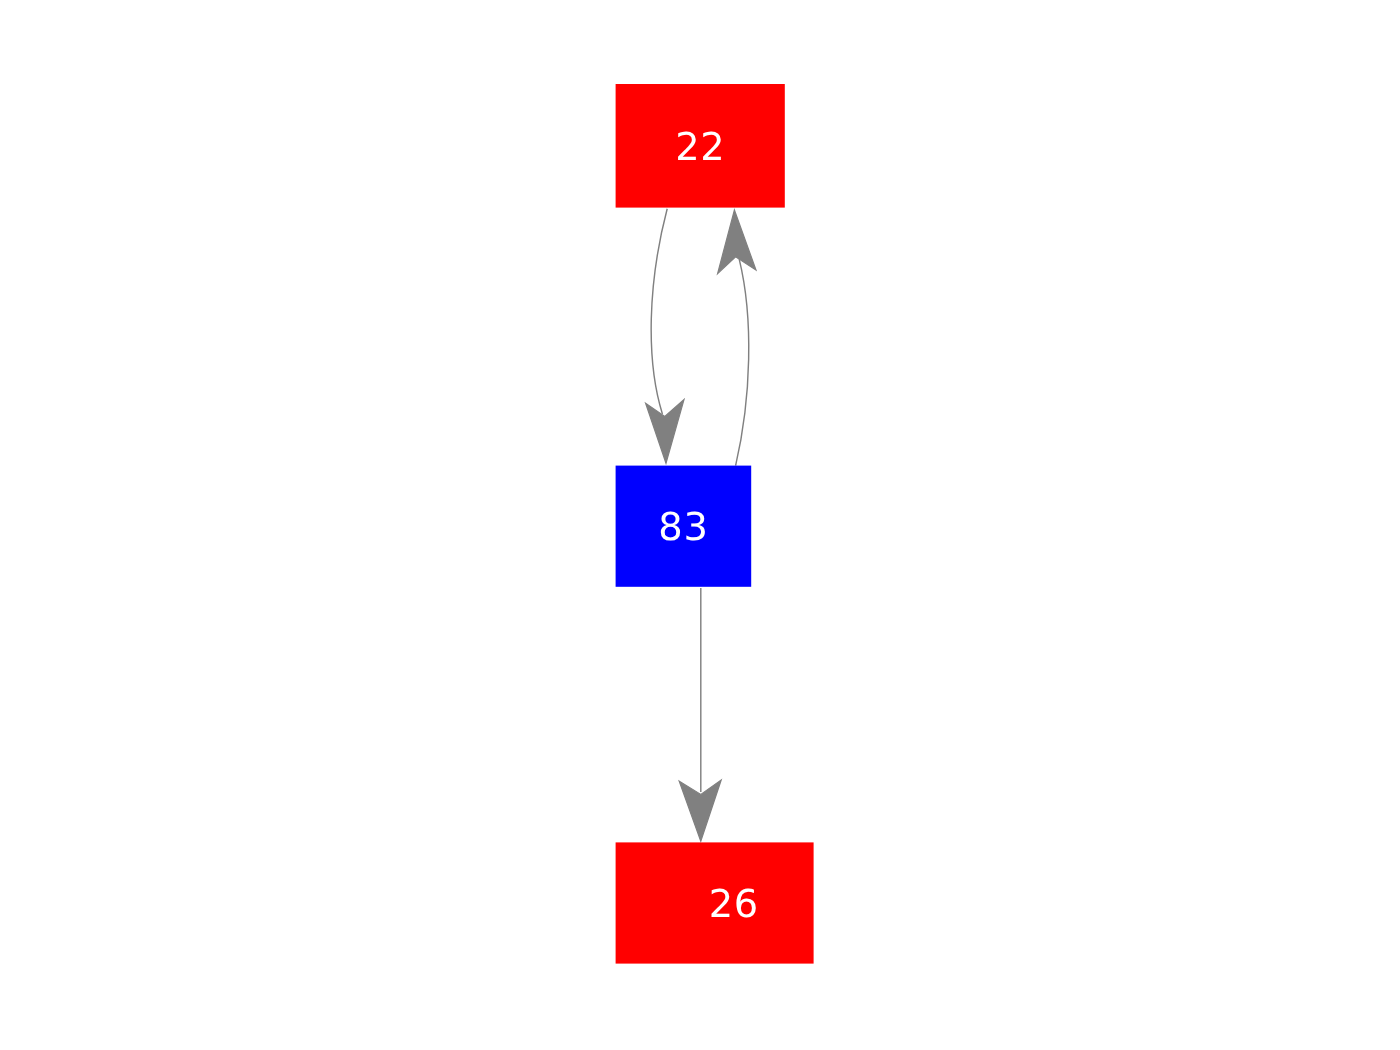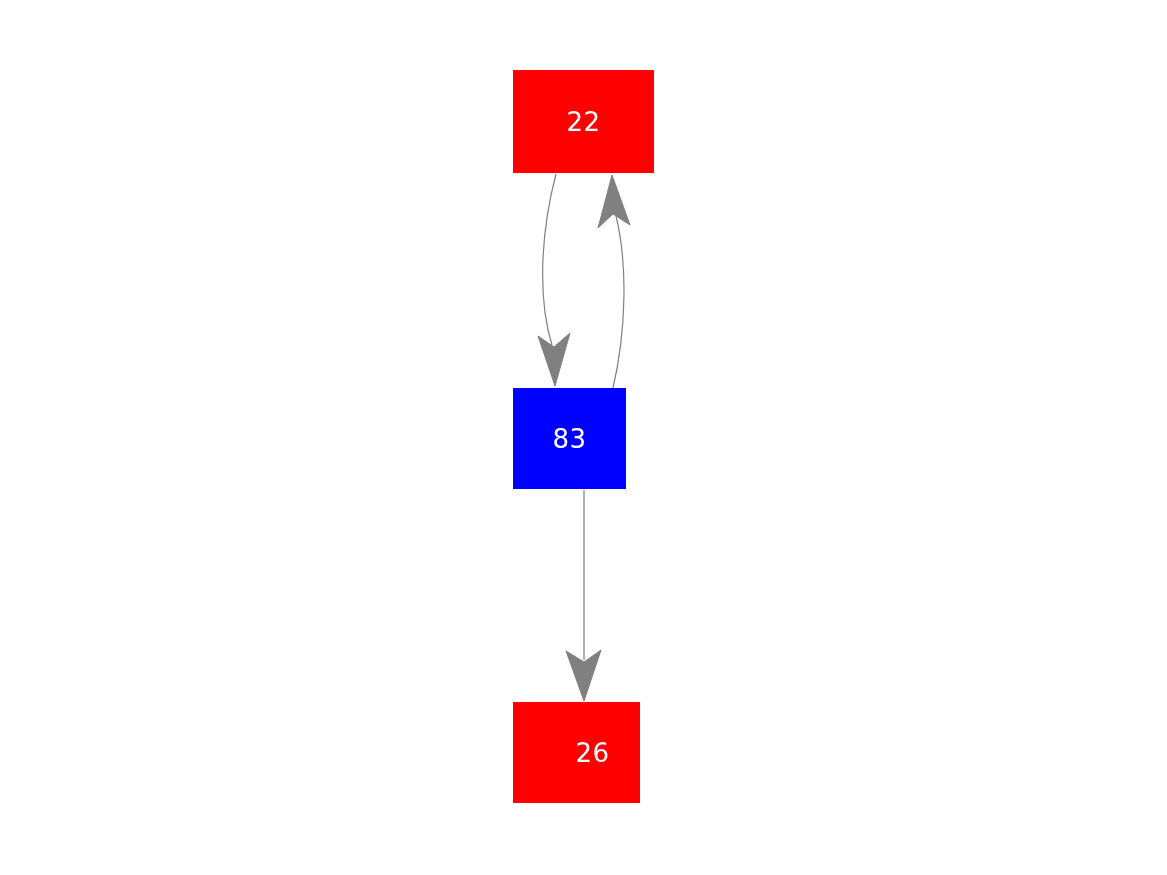--- a/index.html
+++ b/index.html
@@ -30,7 +30,7 @@
   }
   .node-label {
     color: #ffffff;
-    font-size: 26px;
+    font-size: 32px;
     font-family: "DejaVu Sans", "Liberation Sans", sans-serif;
     line-height: 1;
     letter-spacing: 0.5px;

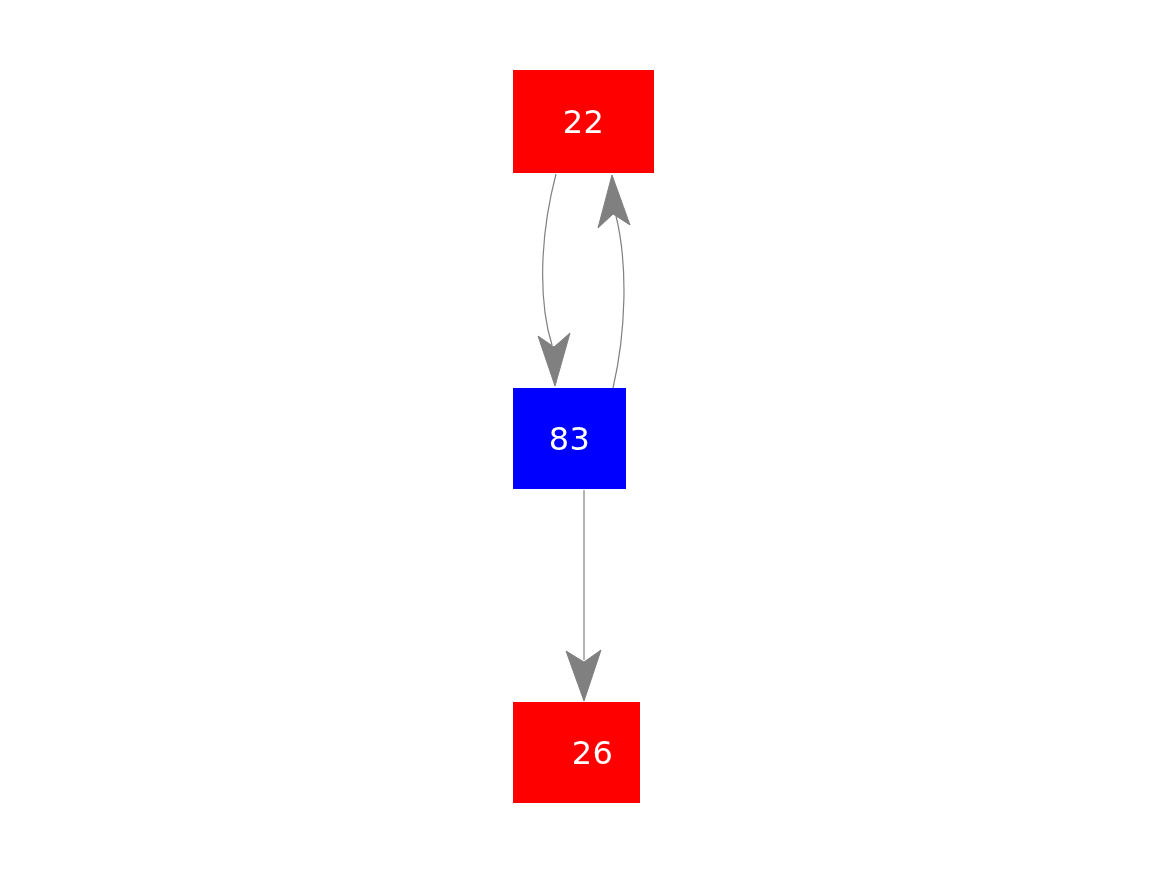--- a/index.html
+++ b/index.html
@@ -53,7 +53,7 @@
   #node-26 {
     left: 513px;
     top: 702px;
-    width: 127px;
+    width: 165px;
     height: 101px;
     background: #ff0000;
     padding-left: 32px;

